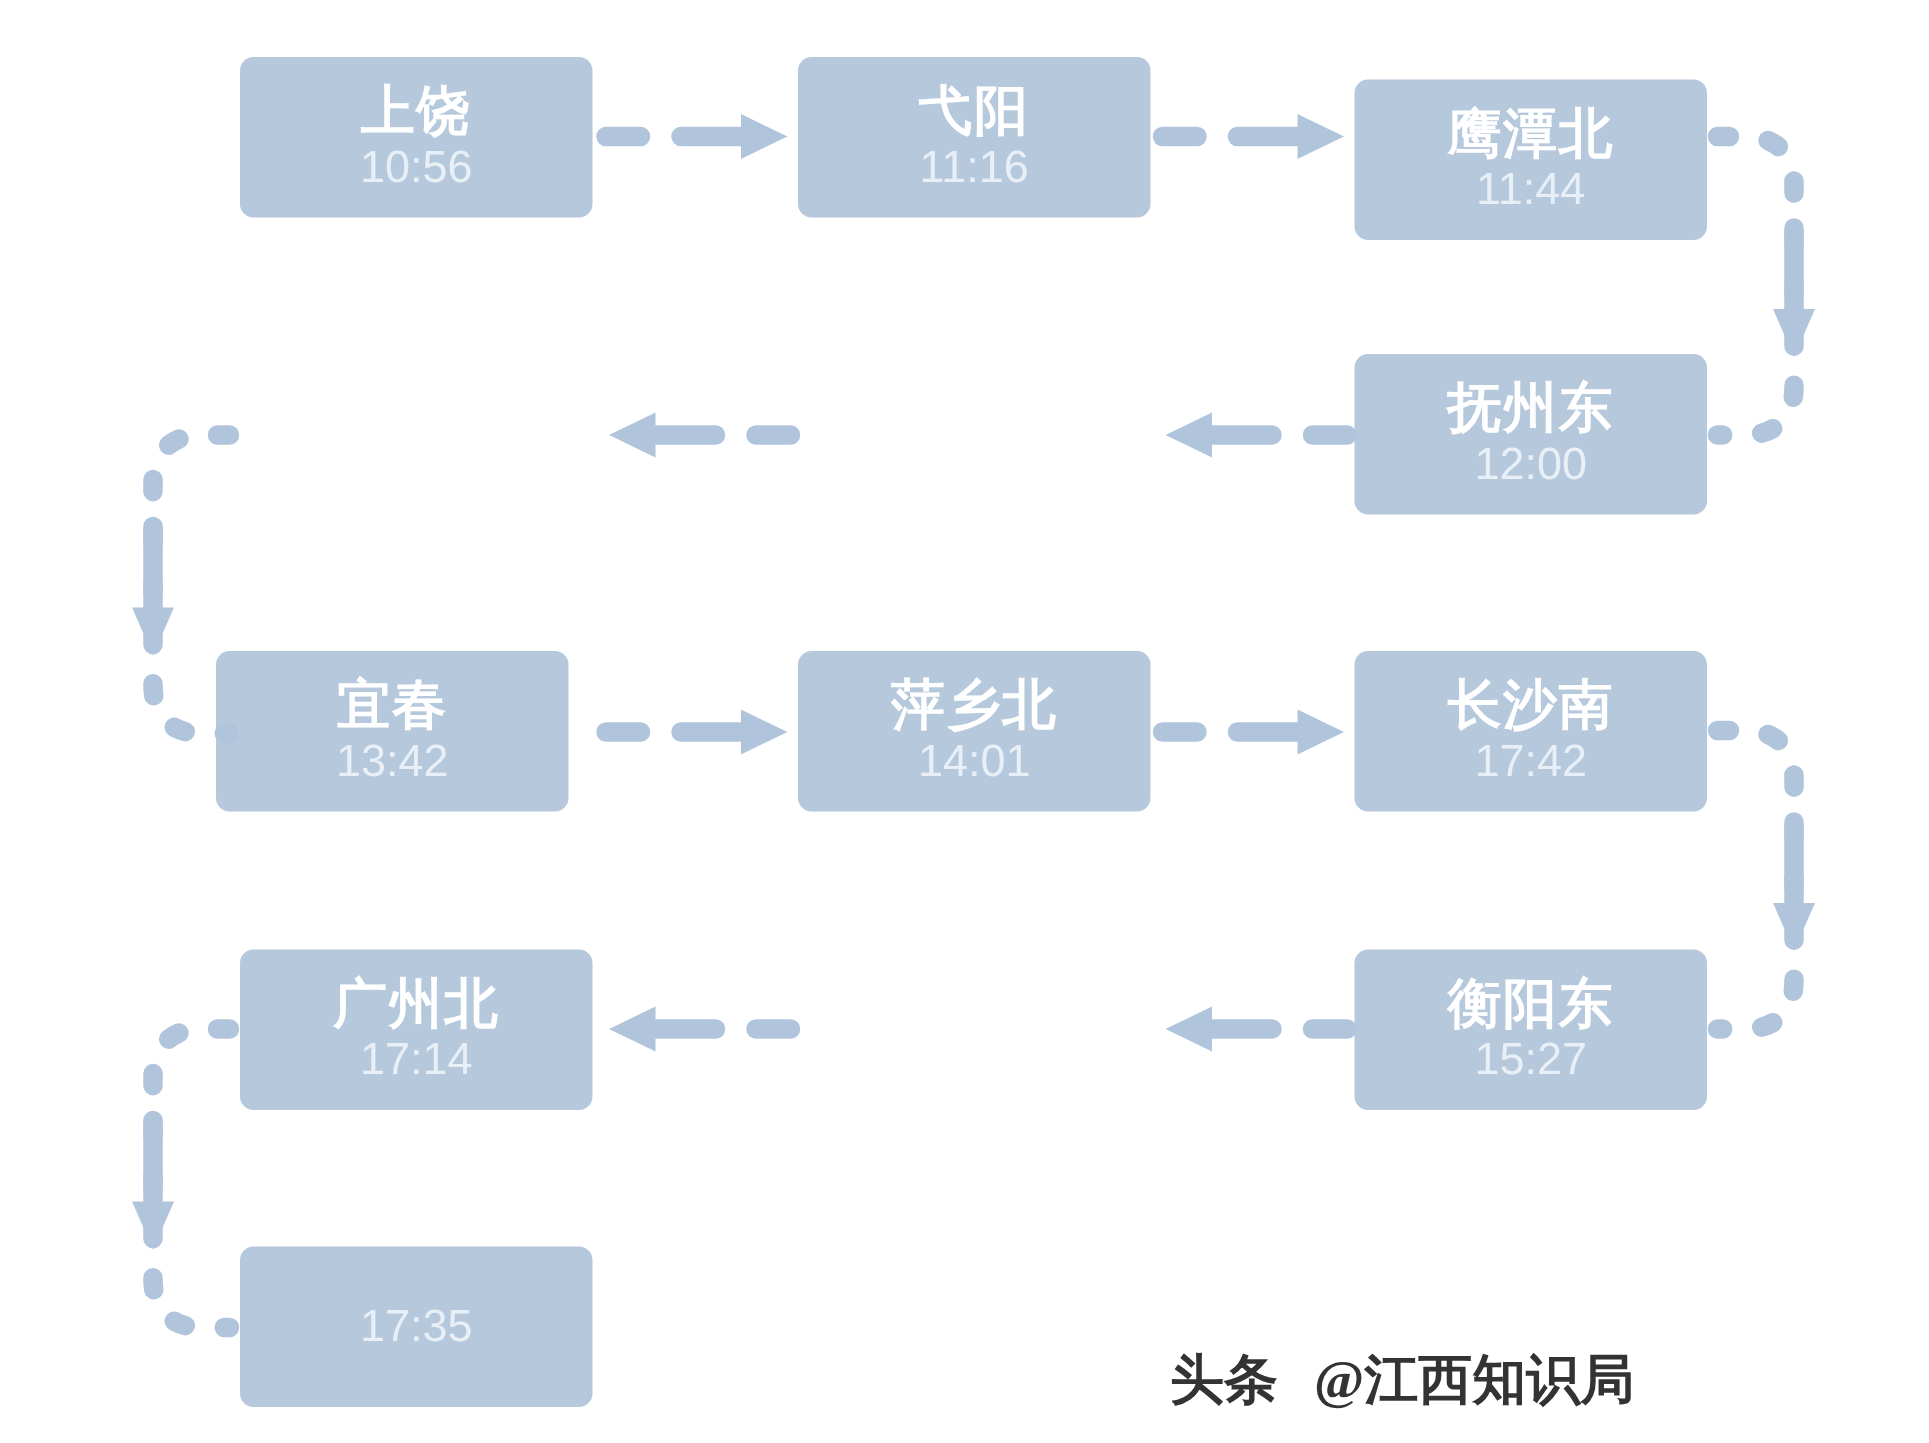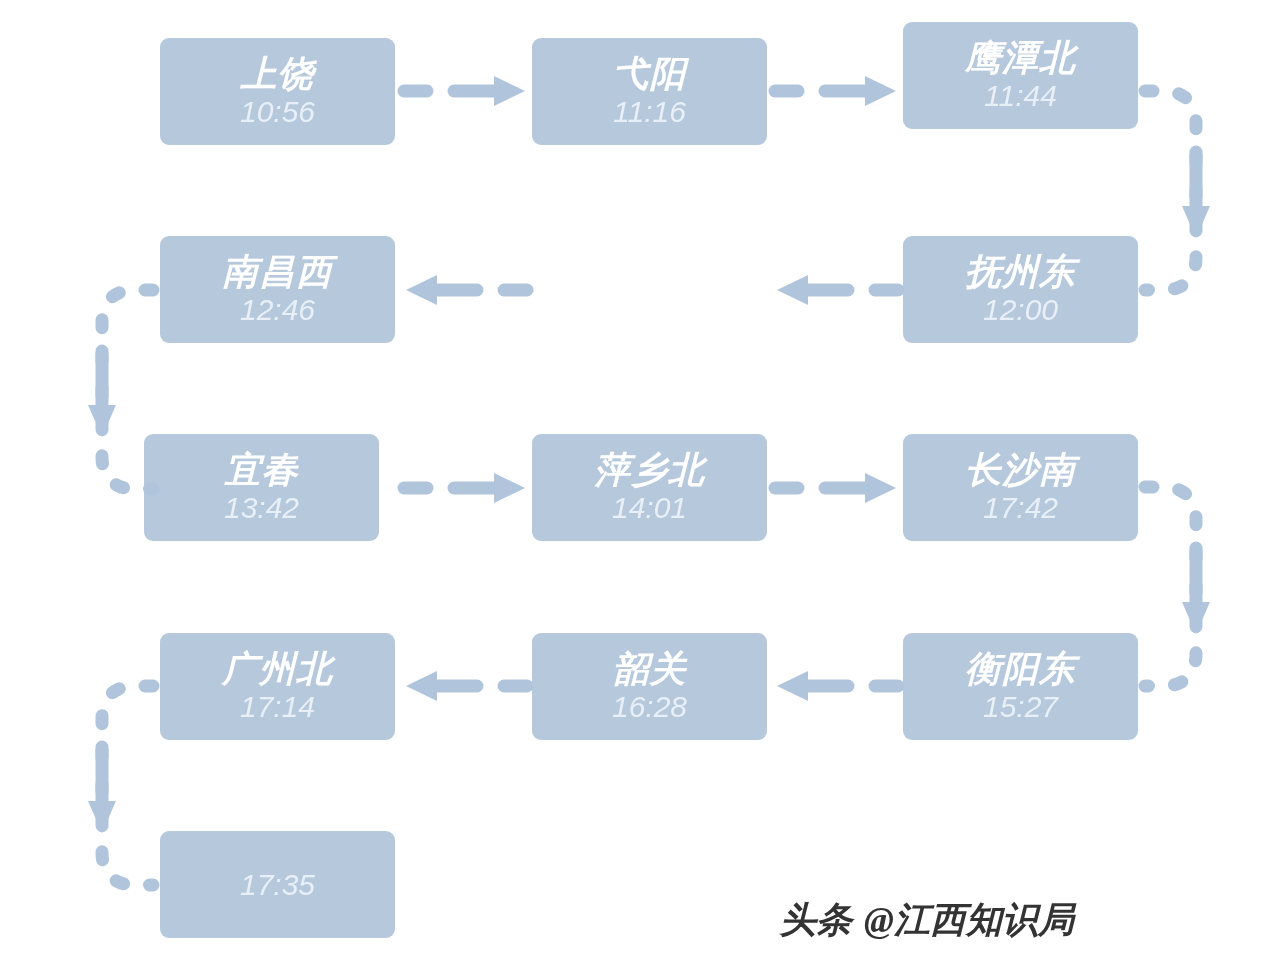--- a/index.html
+++ b/index.html
@@ -9,7 +9,6 @@
     background:var(--background,#ffffff);
     font-family:"Liberation Sans",sans-serif;
     overflow:hidden;
-    font-style:italic;
   }
   .station{
     position:absolute;

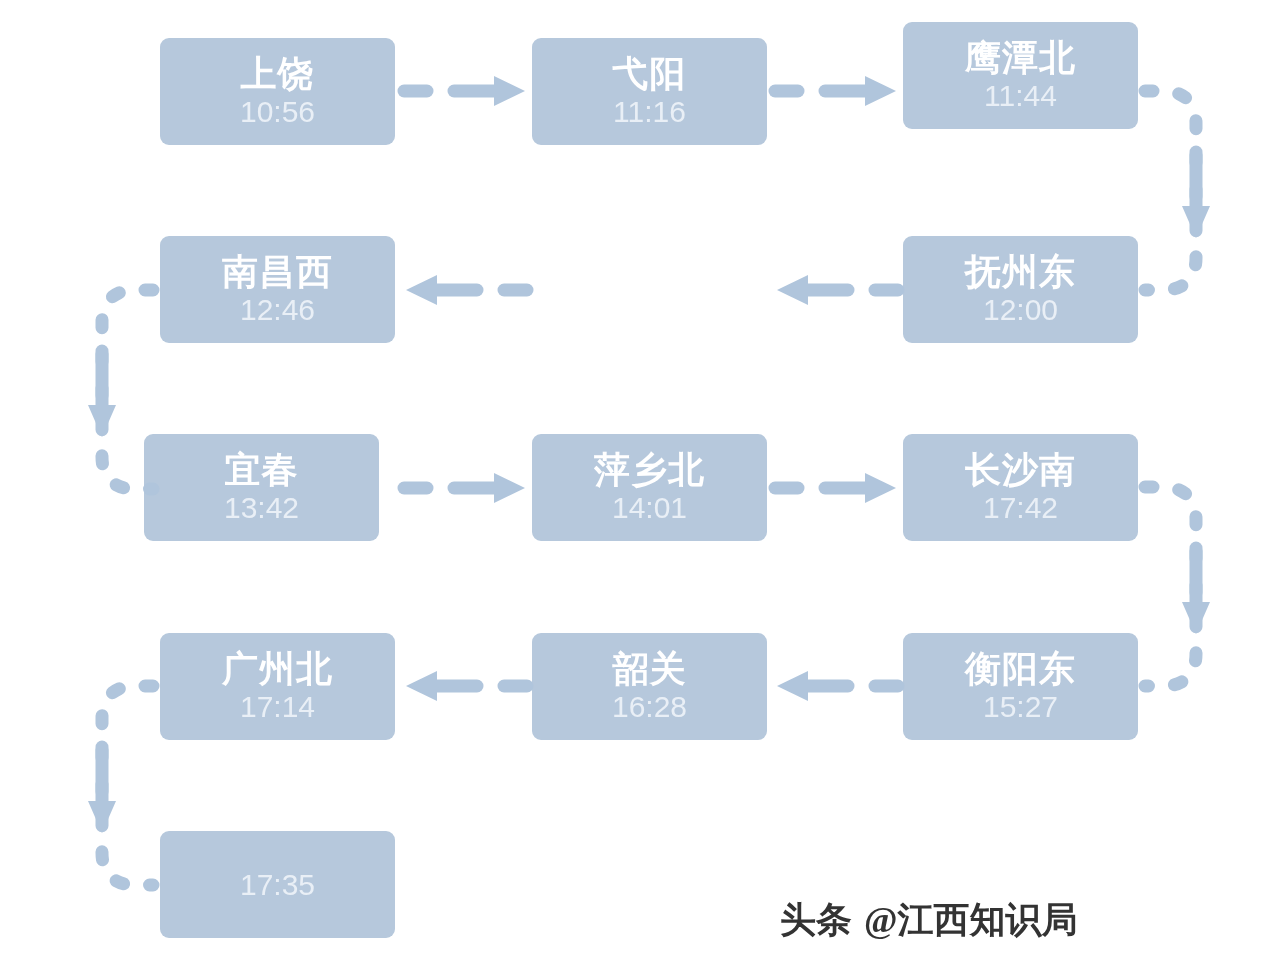--- a/index.html
+++ b/index.html
@@ -60,7 +60,7 @@
     <div class="station-name">弋阳</div>
     <div class="station-time">11:16</div>
   </div>
-  <div class="station" style="left:903px;top:22px">
+  <div class="station" style="left:903px;top:53px">
     <div class="station-name">鹰潭北</div>
     <div class="station-time">11:44</div>
   </div>

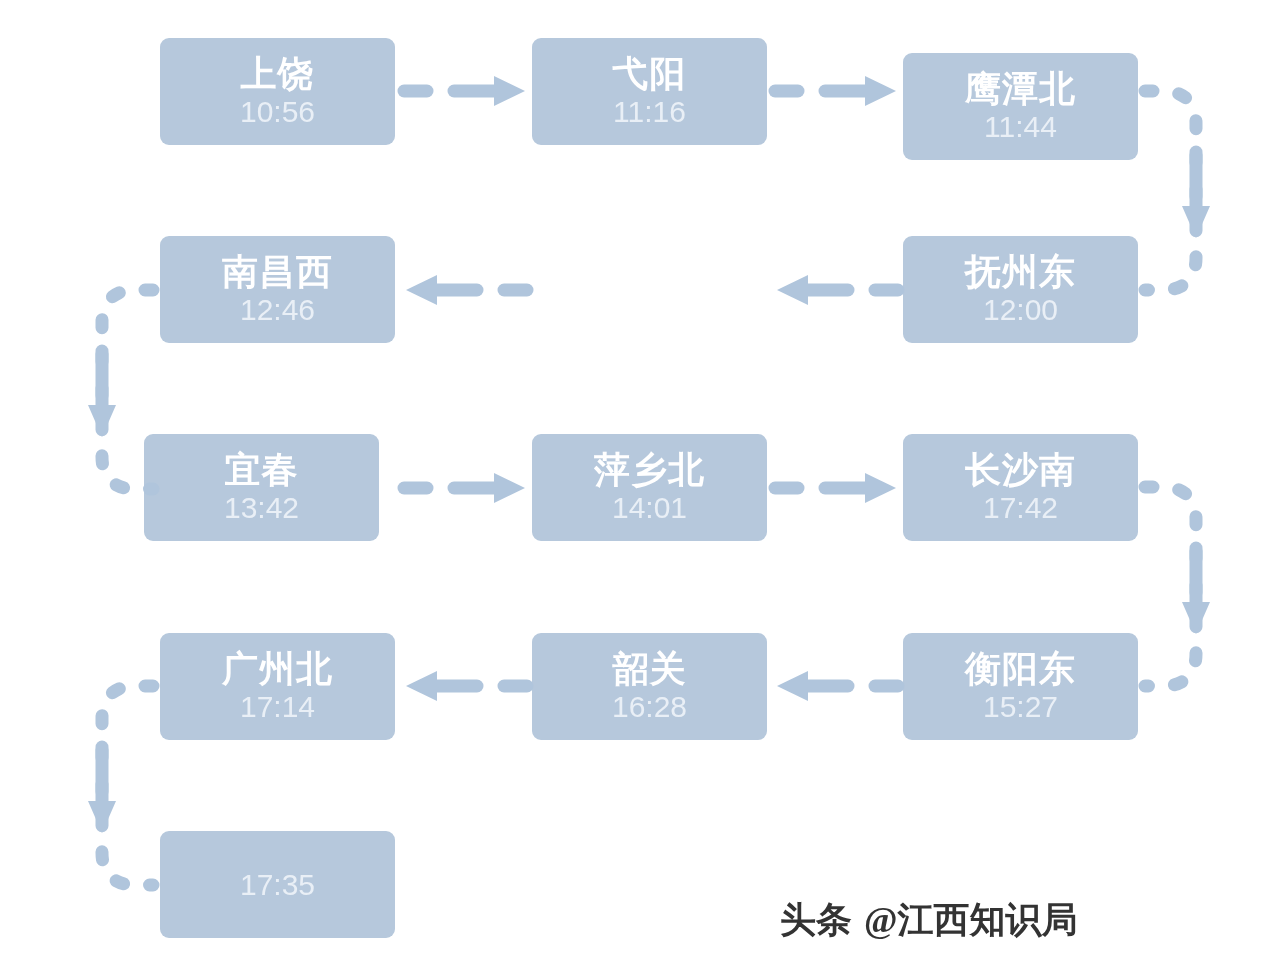--- a/index.html
+++ b/index.html
@@ -68,10 +68,6 @@
   <div class="station" style="left:903px;top:236px">
     <div class="station-name">抚州东</div>
     <div class="station-time">12:00</div>
-  </div>
-  <div class="station" style="left:160px;top:236px">
-    <div class="station-name">南昌西</div>
-    <div class="station-time">12:46</div>
   </div>
 
   <div class="station" style="left:144px;top:434px">

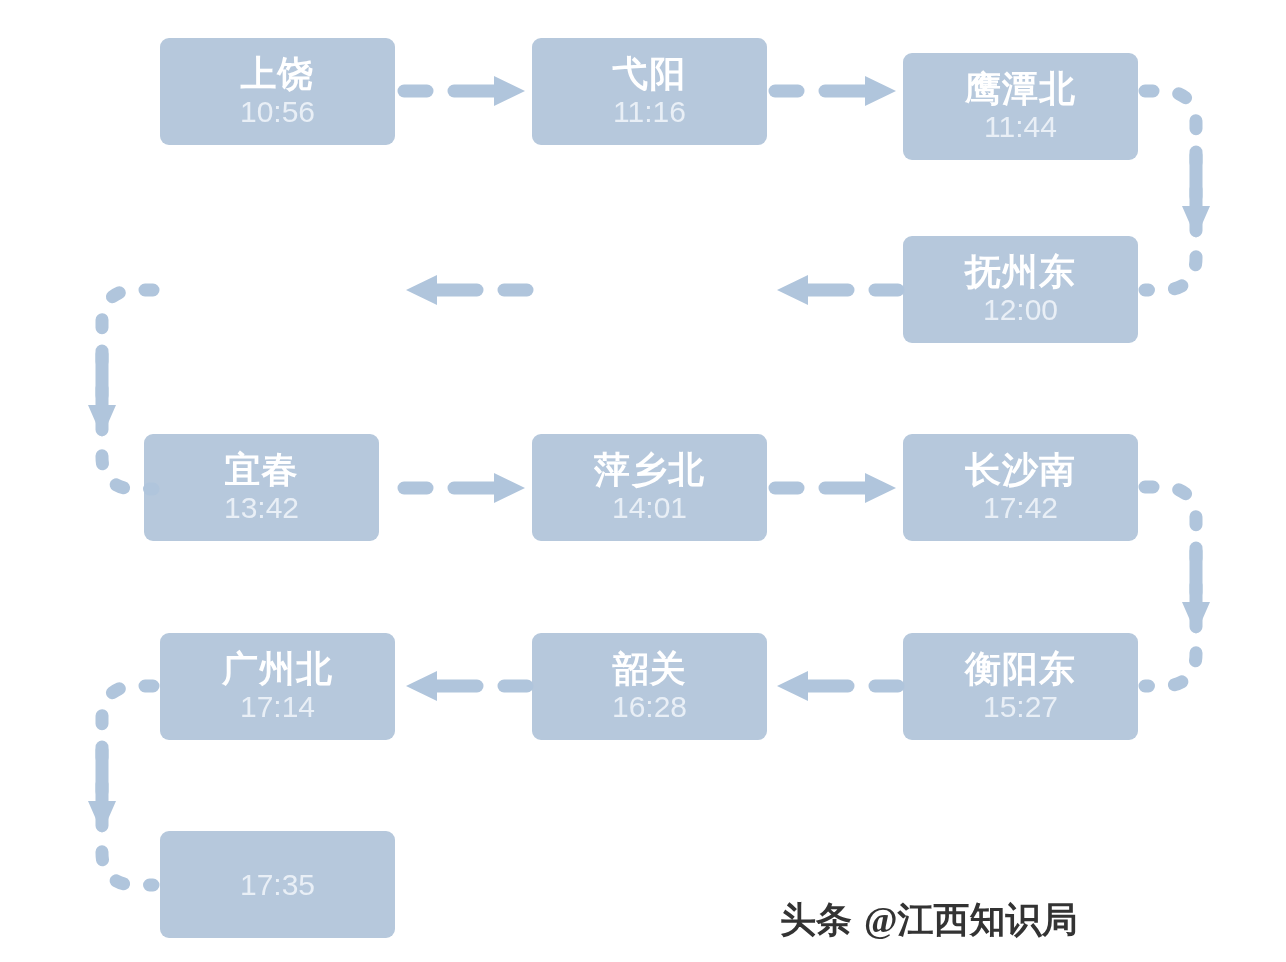--- a/index.html
+++ b/index.html
@@ -87,10 +87,6 @@
     <div class="station-name">衡阳东</div>
     <div class="station-time">15:27</div>
   </div>
-  <div class="station" style="left:532px;top:633px">
-    <div class="station-name">韶关</div>
-    <div class="station-time">16:28</div>
-  </div>
   <div class="station" style="left:160px;top:633px">
     <div class="station-name">广州北</div>
     <div class="station-time">17:14</div>

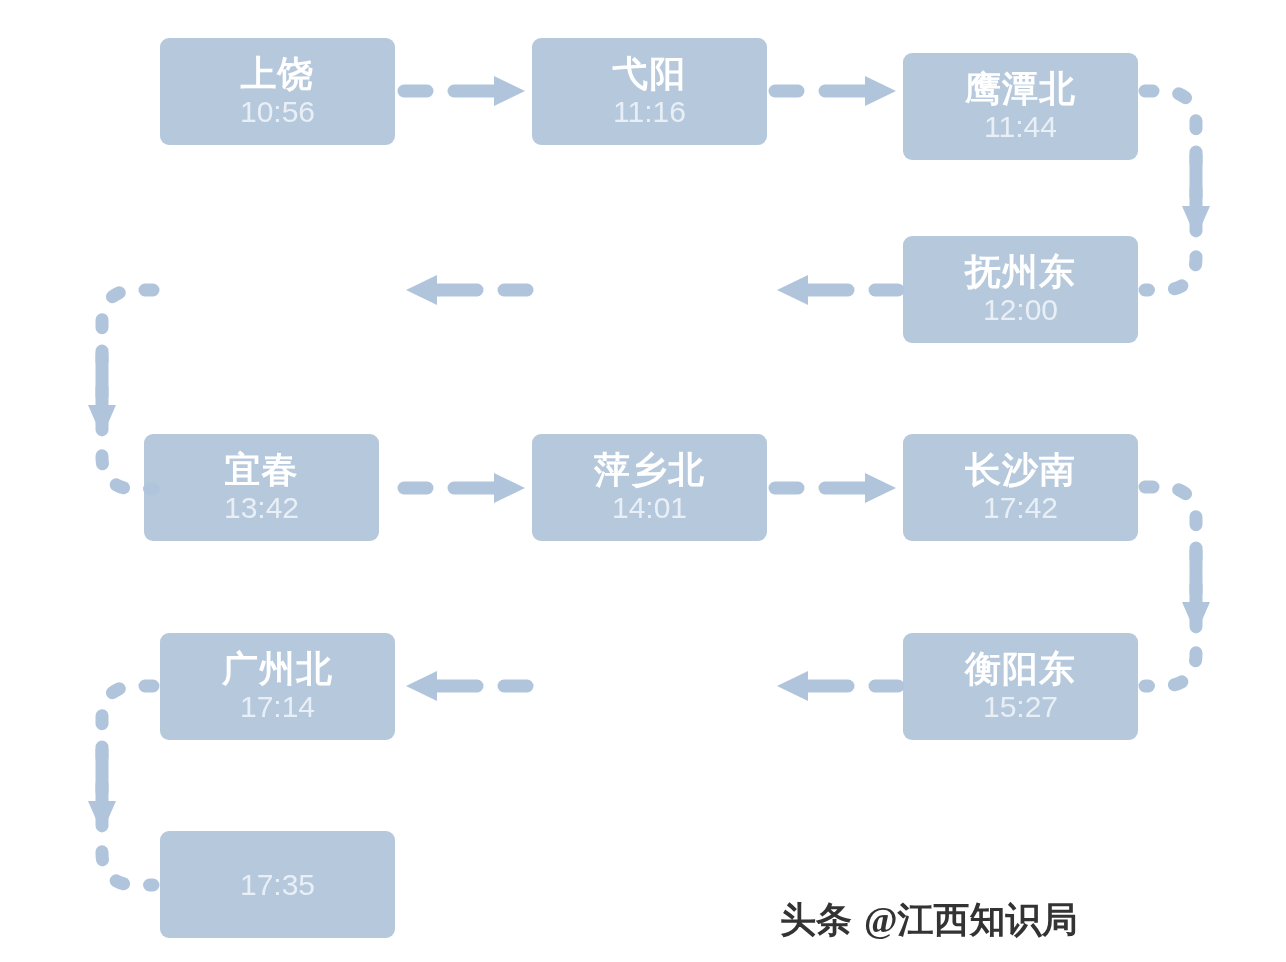--- a/index.html
+++ b/index.html
@@ -39,7 +39,7 @@
   }
   .watermark{
     position:absolute;left:780px;top:896px;
-    display:flex;align-items:center;gap:12px;
+    display:flex;align-items:center;gap:24px;
     color:var(--watermark,#333333);
     font-size:36px;font-weight:700;
     white-space:nowrap;

